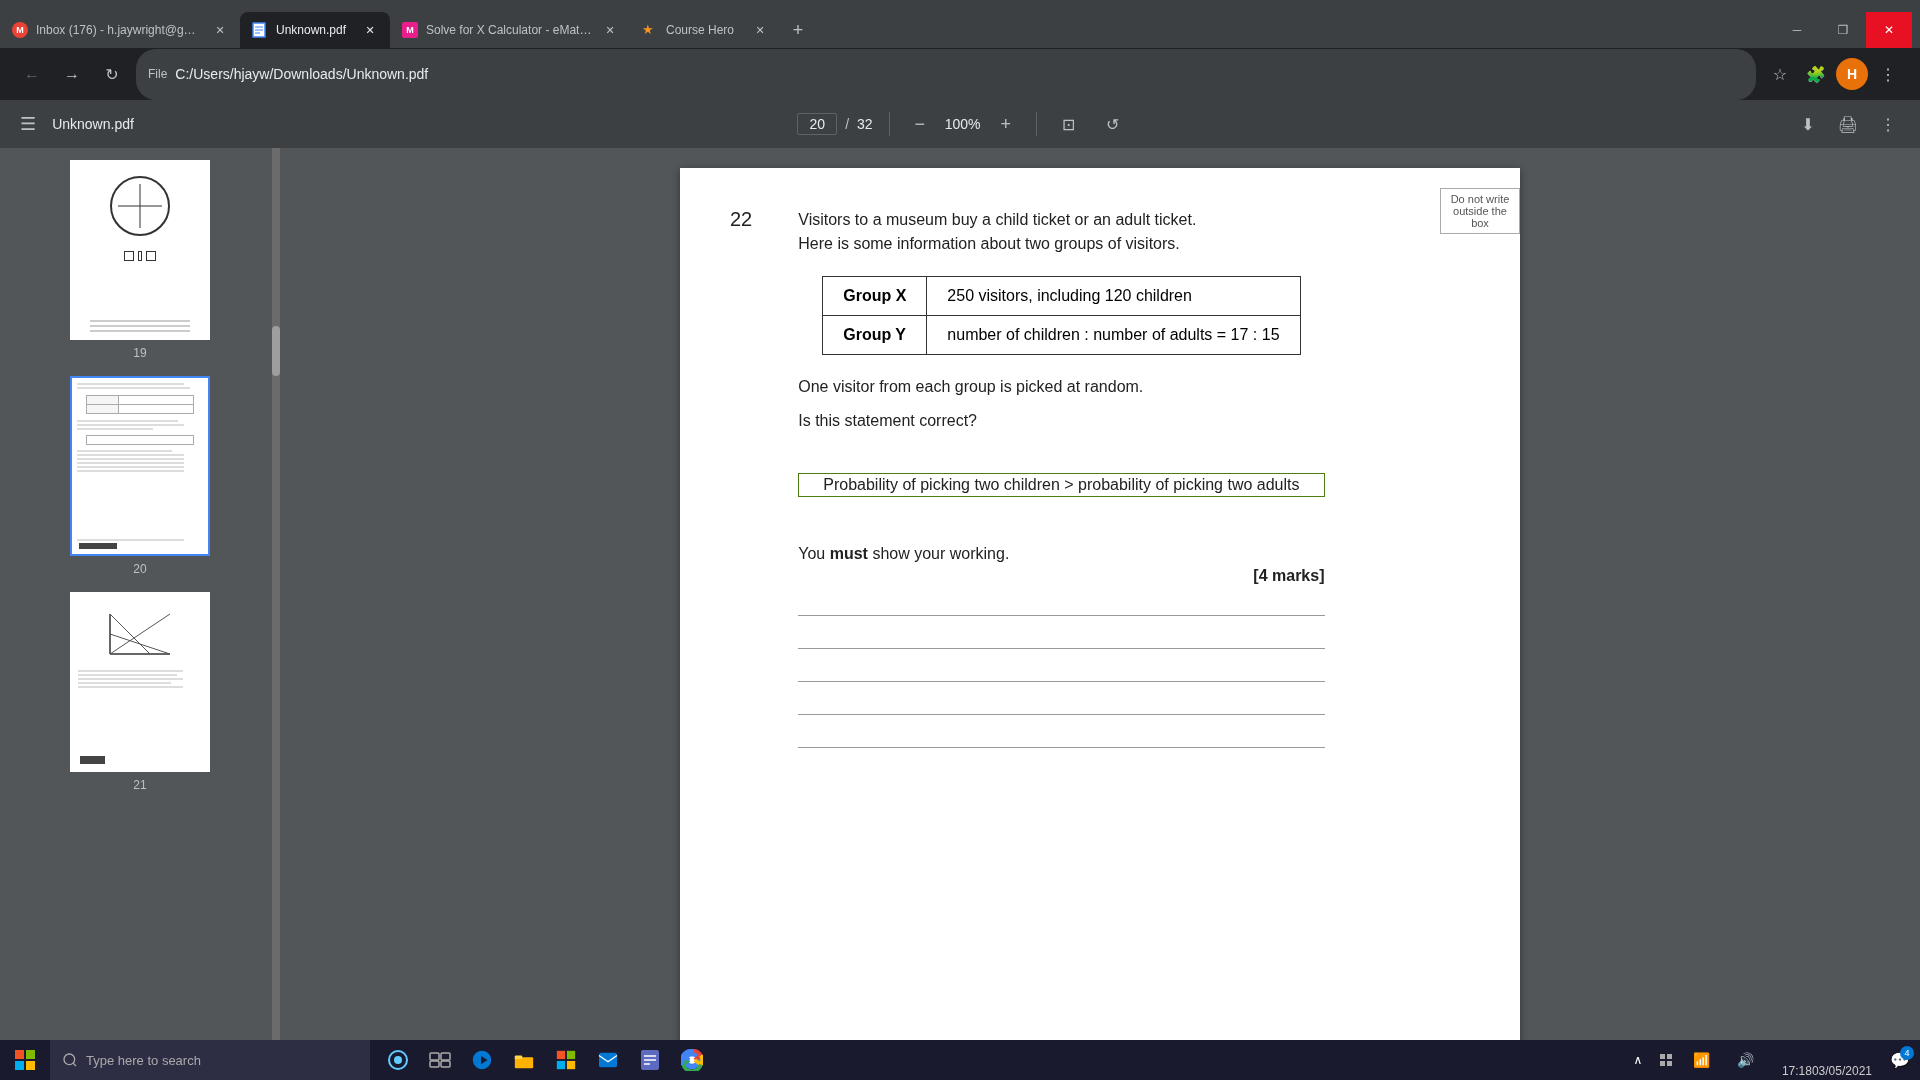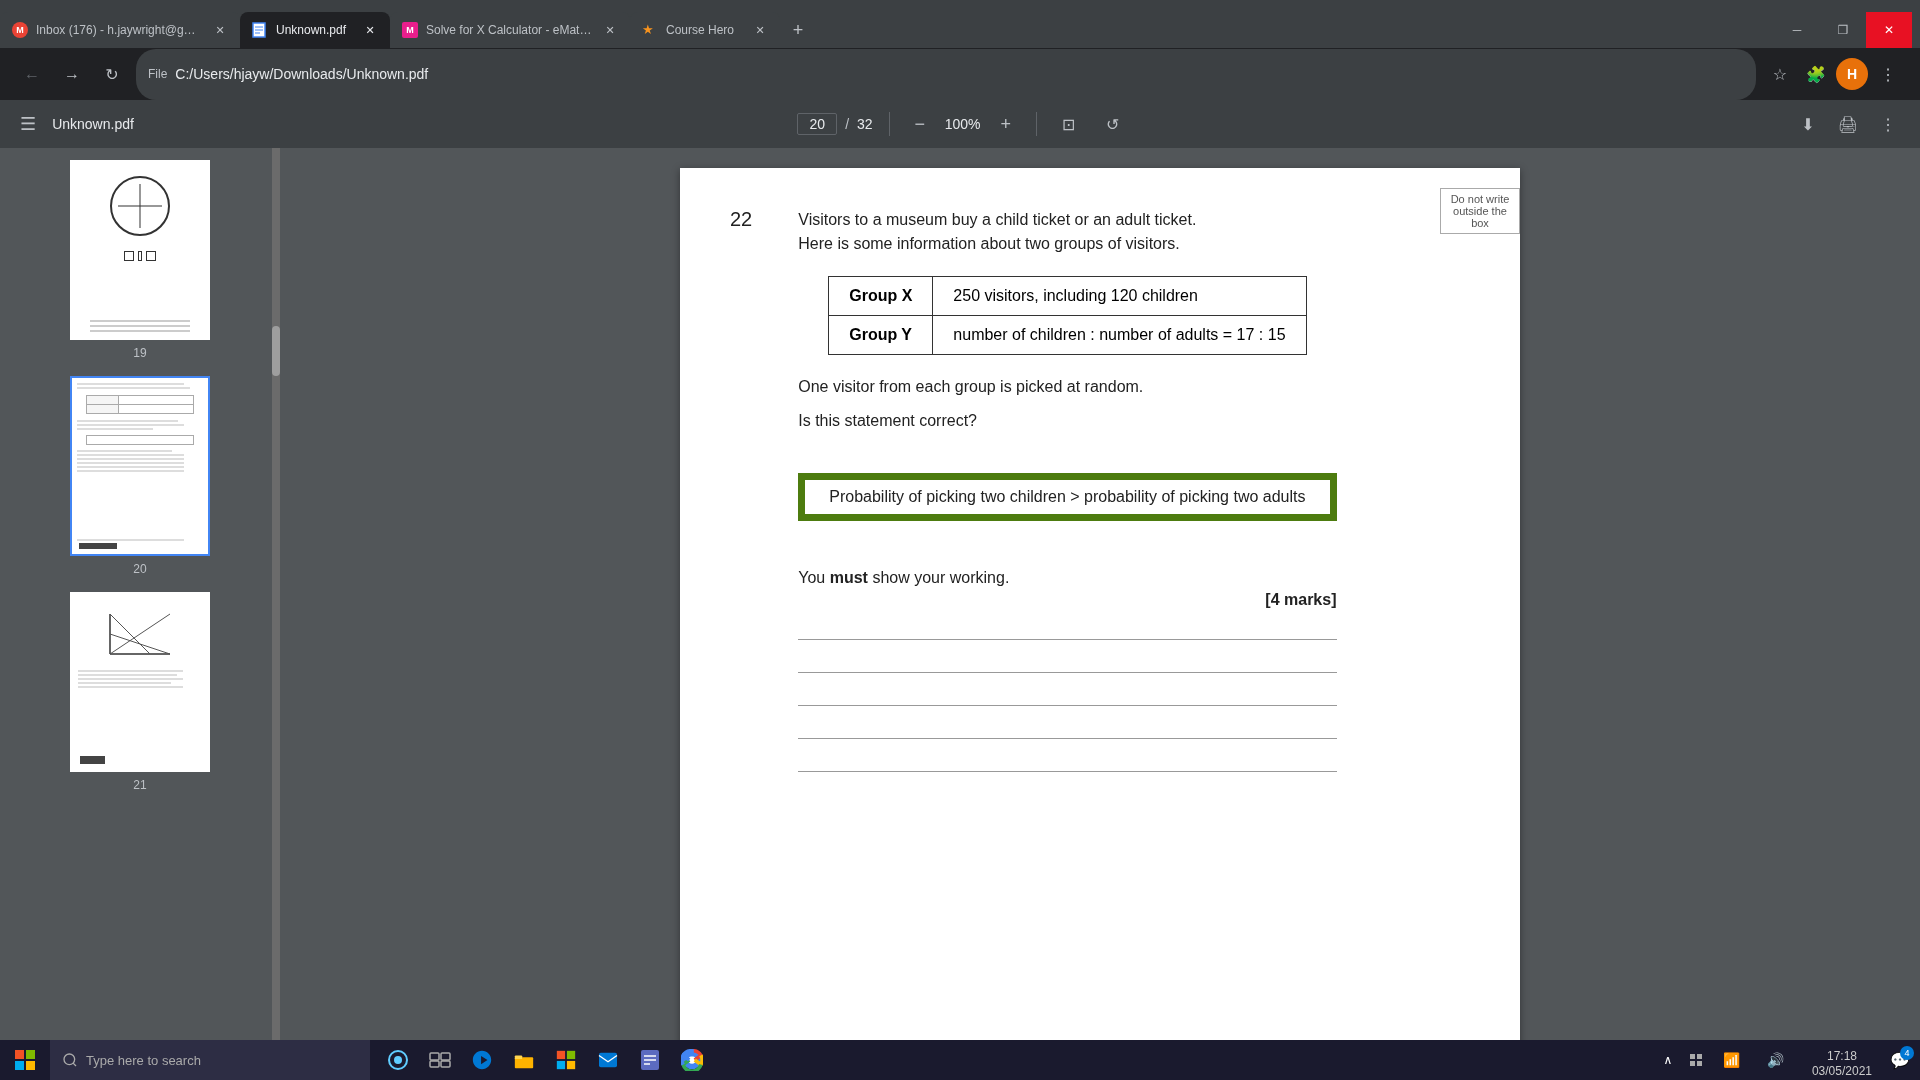--- a/index.html
+++ b/index.html
@@ -68,7 +68,7 @@
     .info-table td:first-child { font-weight: bold; min-width: 100px; }
     .info-table td:last-child { min-width: 350px; }
 
-    .statement-box { border: 7px solid #4d7c0f; padding: 8px 24px; margin: 24px auto; font-size: 16px; color: #222; display: inline-block; }
+    .statement-box { border: 1px solid #4d7c0f; padding: 2px 24px; margin: 24px auto; font-size: 16px; color: #222; display: inline-block; }
 
     .must-text { font-size: 16px; color: #222; margin-top: 16px; }
     .marks { text-align: right; font-size: 16px; color: #222; font-weight: bold; margin-top: 4px; }

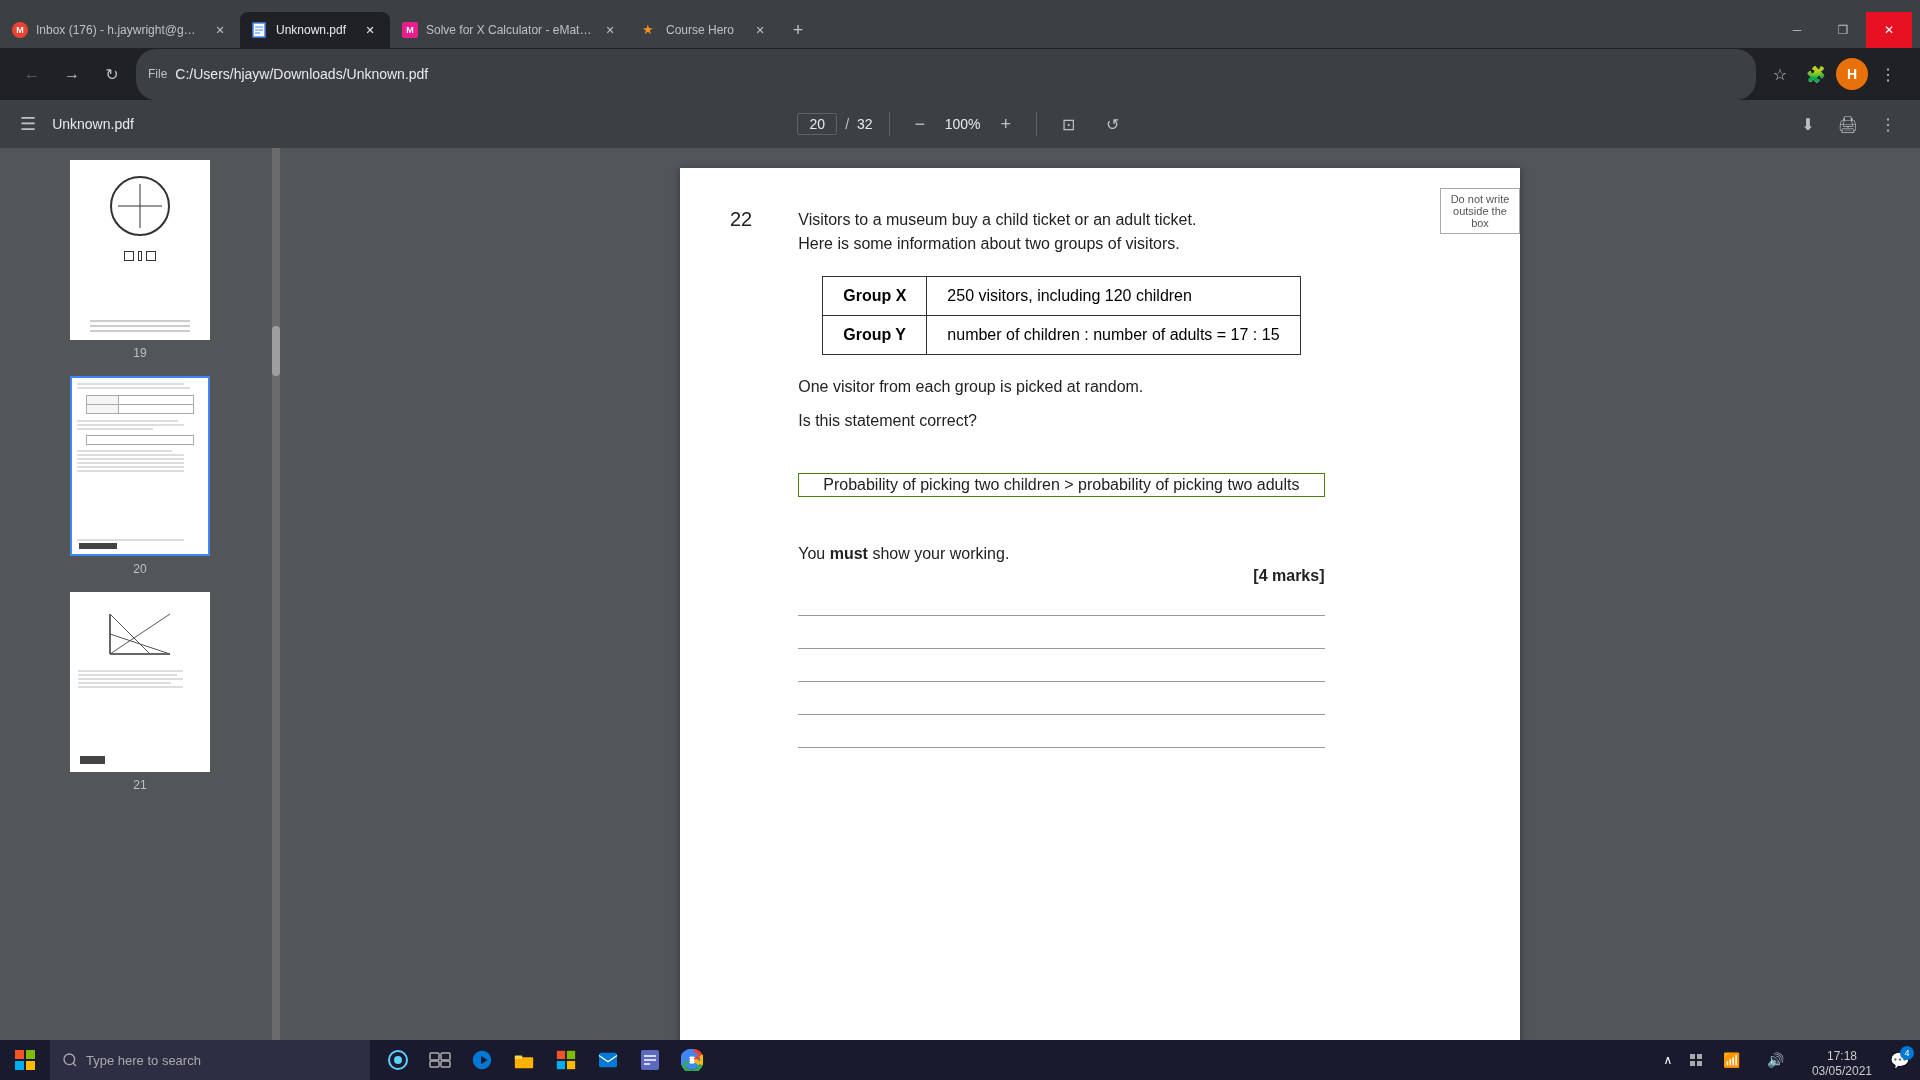--- a/index.html
+++ b/index.html
@@ -86,7 +86,7 @@
     .taskbar-icon { width: 40px; height: 40px; display: flex; align-items: center; justify-content: center; cursor: pointer; font-size: 18px; color: white; }
     .taskbar-spacer { flex: 1; }
     .taskbar-tray { display: flex; align-items: center; gap: 4px; padding: 0 8px; color: #ccc; font-size: 12px; }
-    .taskbar-time { display: flex; flex-direction: column; align-items: center; color: #ccc; font-size: 12px; line-height: 1.3; padding: 0 8px; }
+    .taskbar-time { display: flex; flex-direction: row; align-items: center; color: #ccc; font-size: 12px; line-height: 1.3; padding: 0 8px; }
     .taskbar-notif { width: 40px; height: 40px; display: flex; align-items: center; justify-content: center; color: #ccc; font-size: 16px; position: relative; }
     .notif-badge { position: absolute; top: 6px; right: 6px; background: #0078d4; border-radius: 50%; width: 14px; height: 14px; font-size: 9px; color: white; display: flex; align-items: center; justify-content: center; }
   </style>

